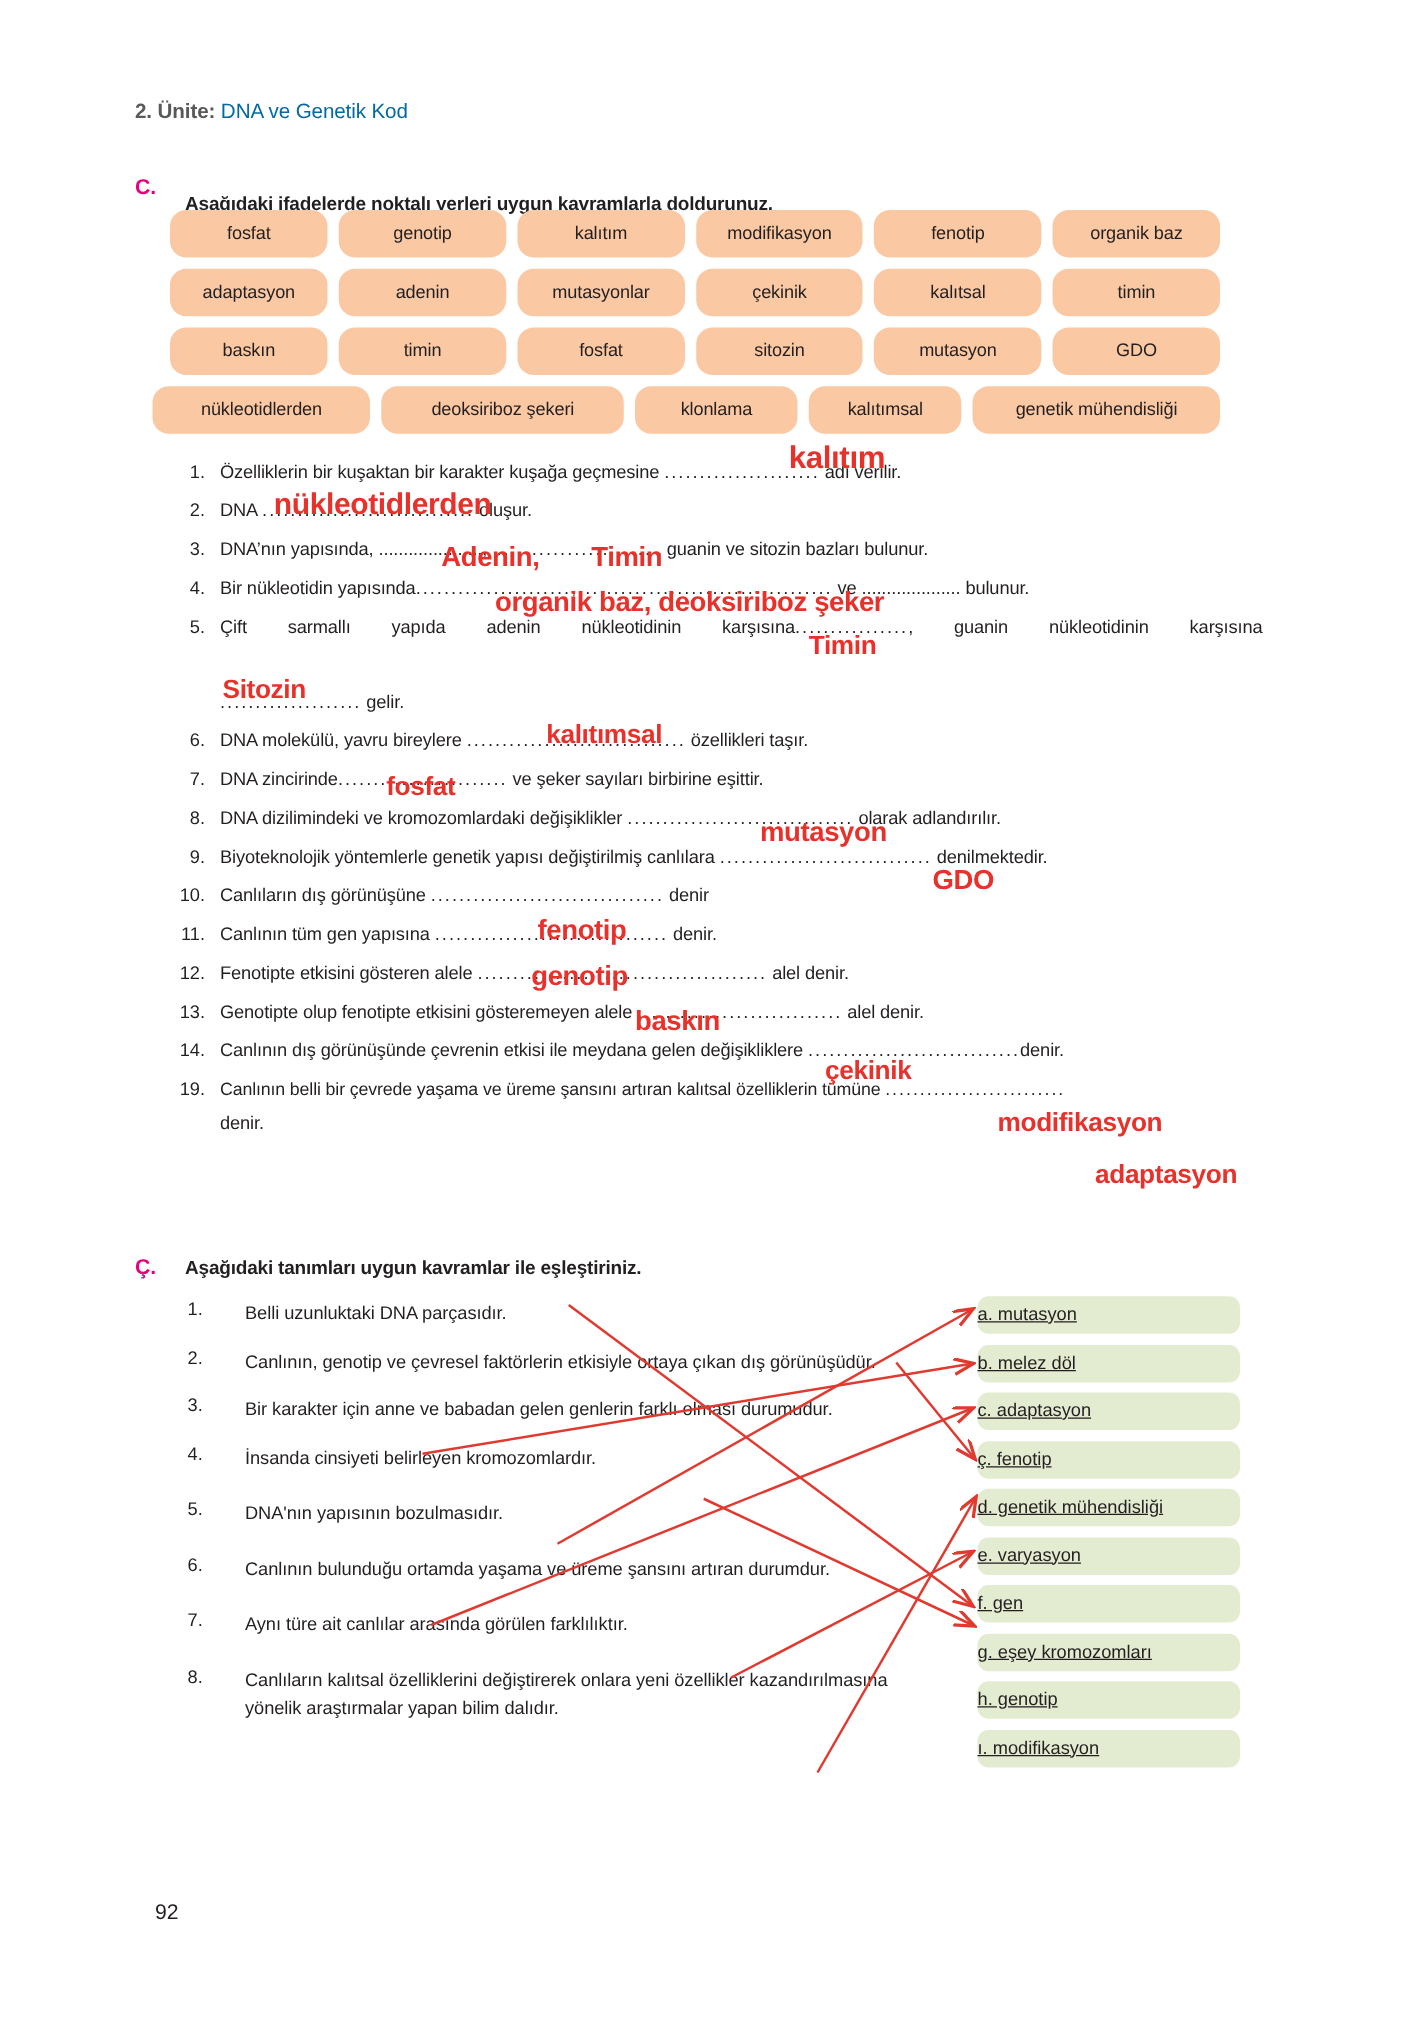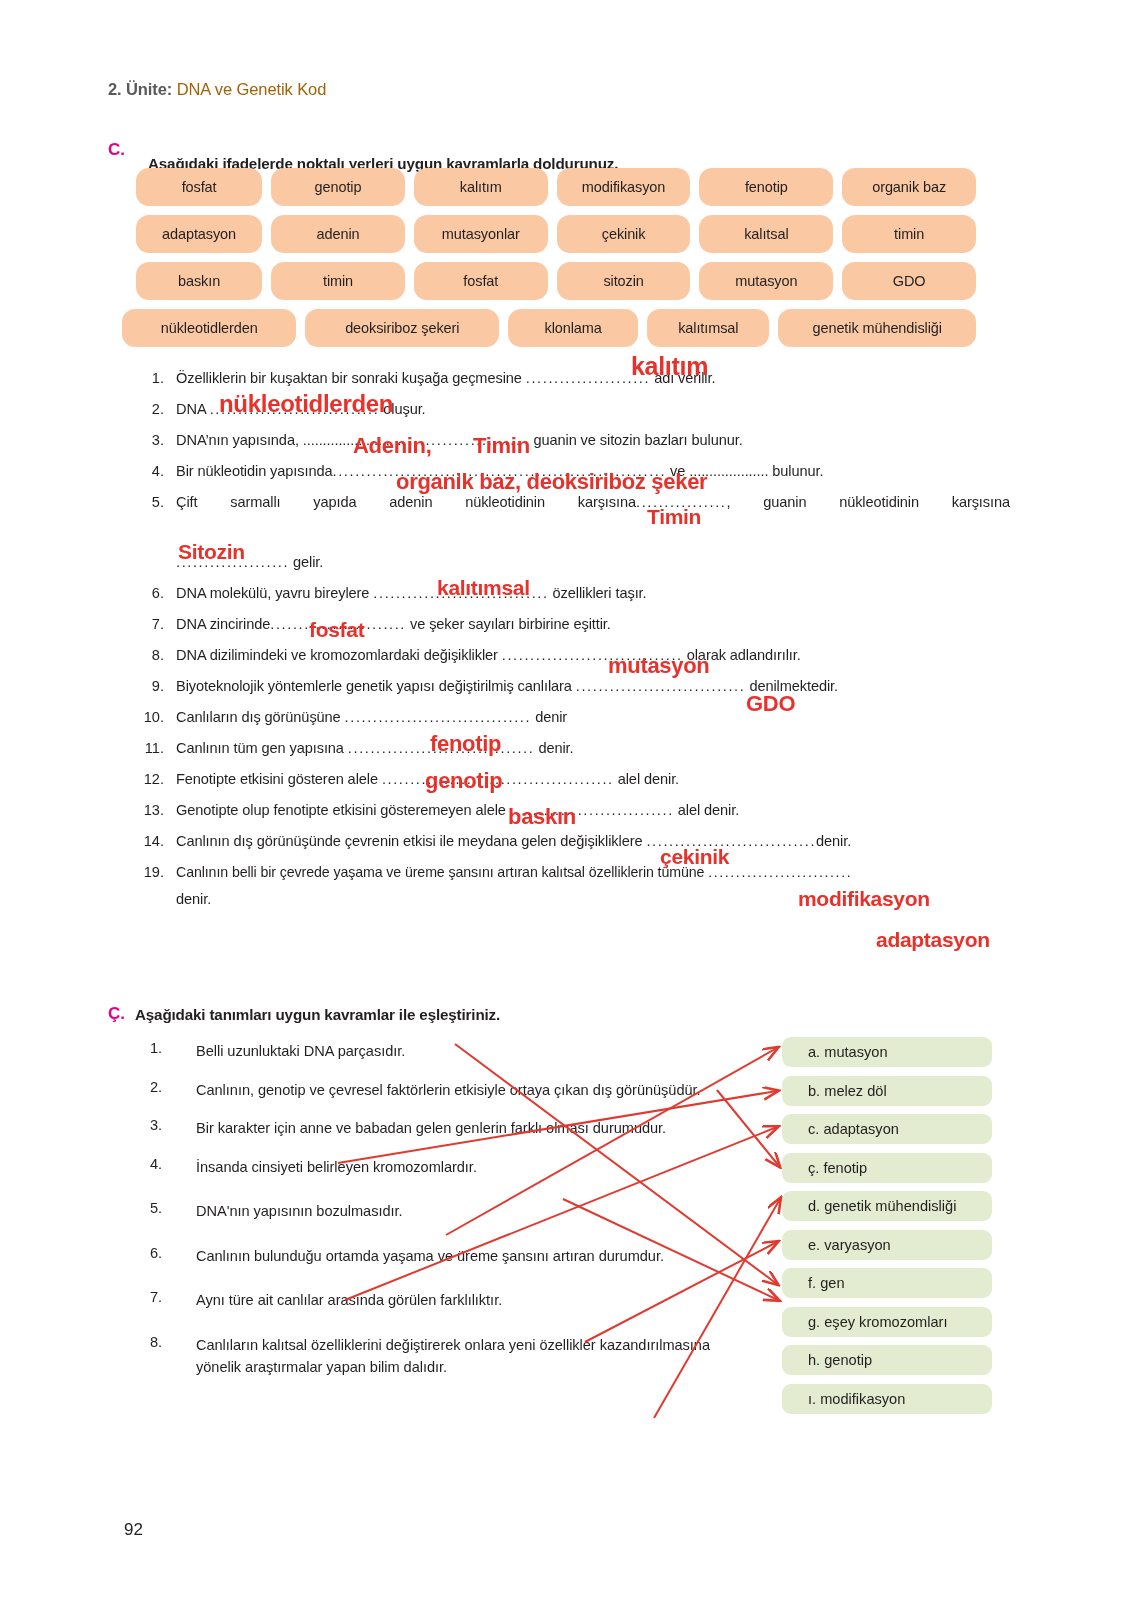--- a/index.html
+++ b/index.html
@@ -36,7 +36,7 @@
     color: #58595b;
   }
   .unit-header .unit-title {
-    color: #a16207;
+    color: #0369a1;
   }
 
   

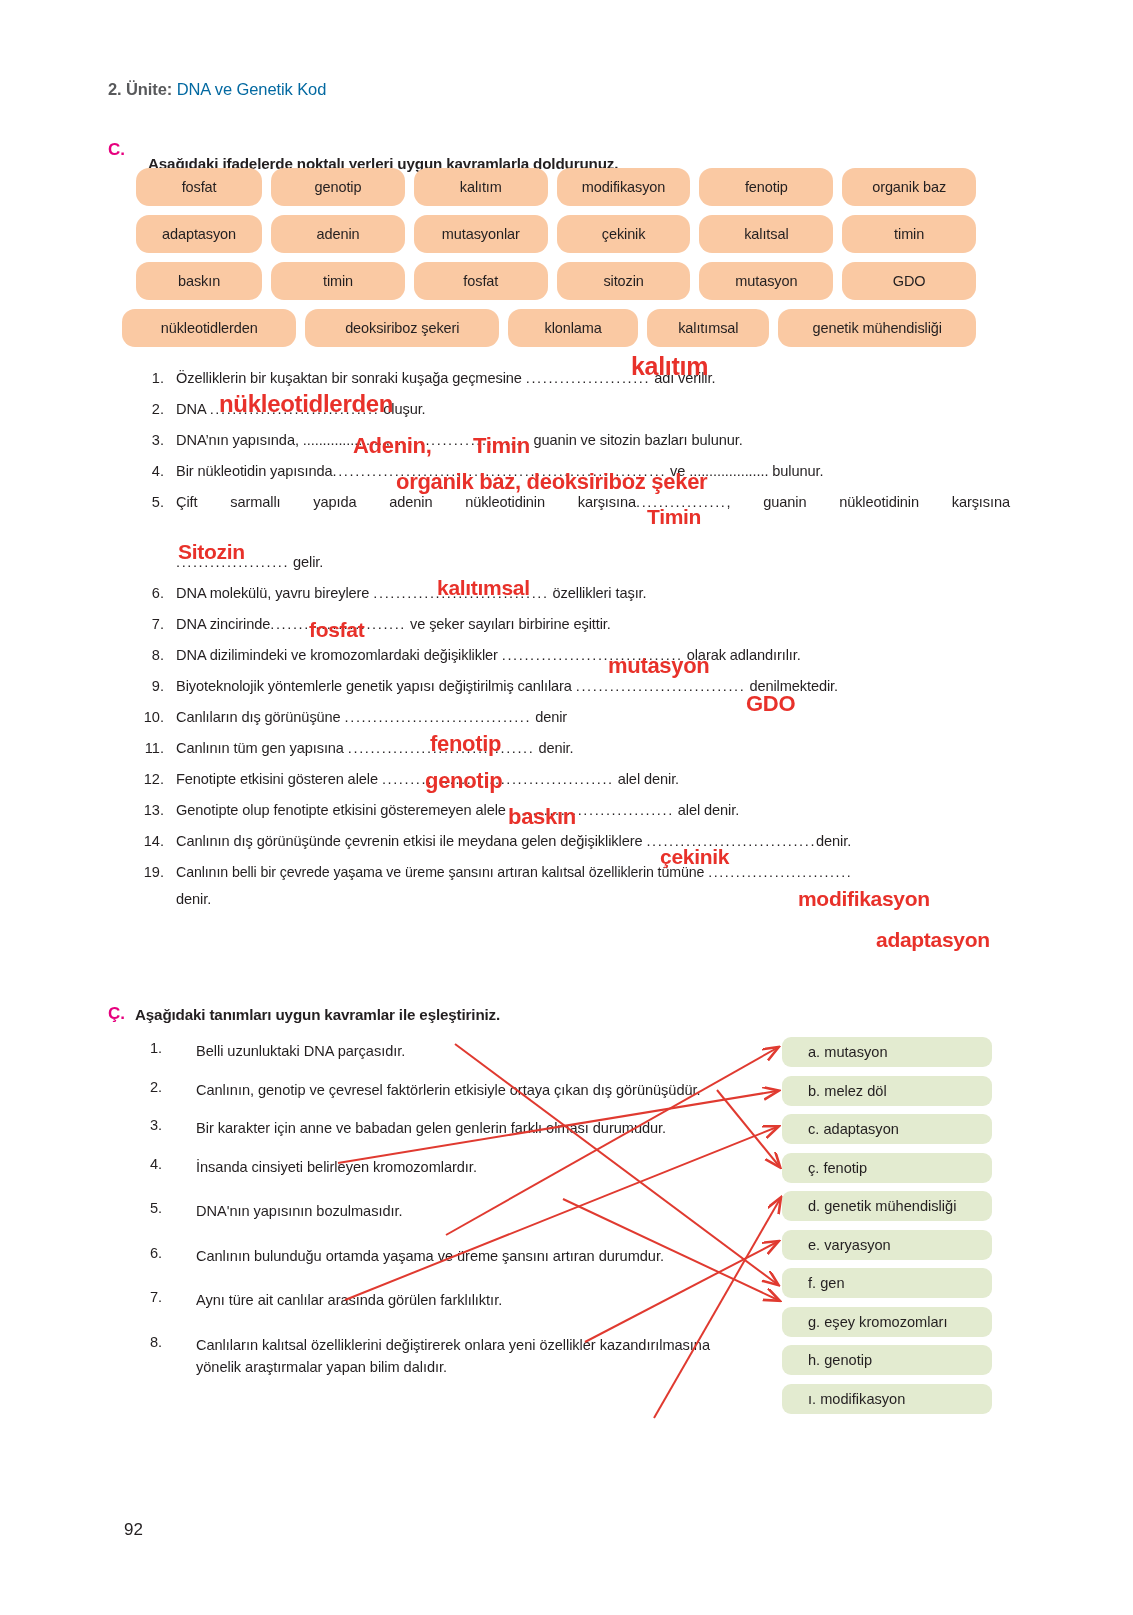--- a/index.html
+++ b/index.html
@@ -252,7 +252,7 @@
 
     <div class="fill-item">
       <div class="fi-num">1.</div>
-      <div class="fi-text"><span>Özelliklerin bir kuşaktan bir sonraki kuşağa geçmesine </span><span class="dots">......................</span><span> adı verilir.</span></div>
+      <div class="fi-text"><span>Özelliklerin bir kuşaktan bir karakter kuşağa geçmesine </span><span class="dots">......................</span><span> adı verilir.</span></div>
     </div>
 
     <div class="fill-item">

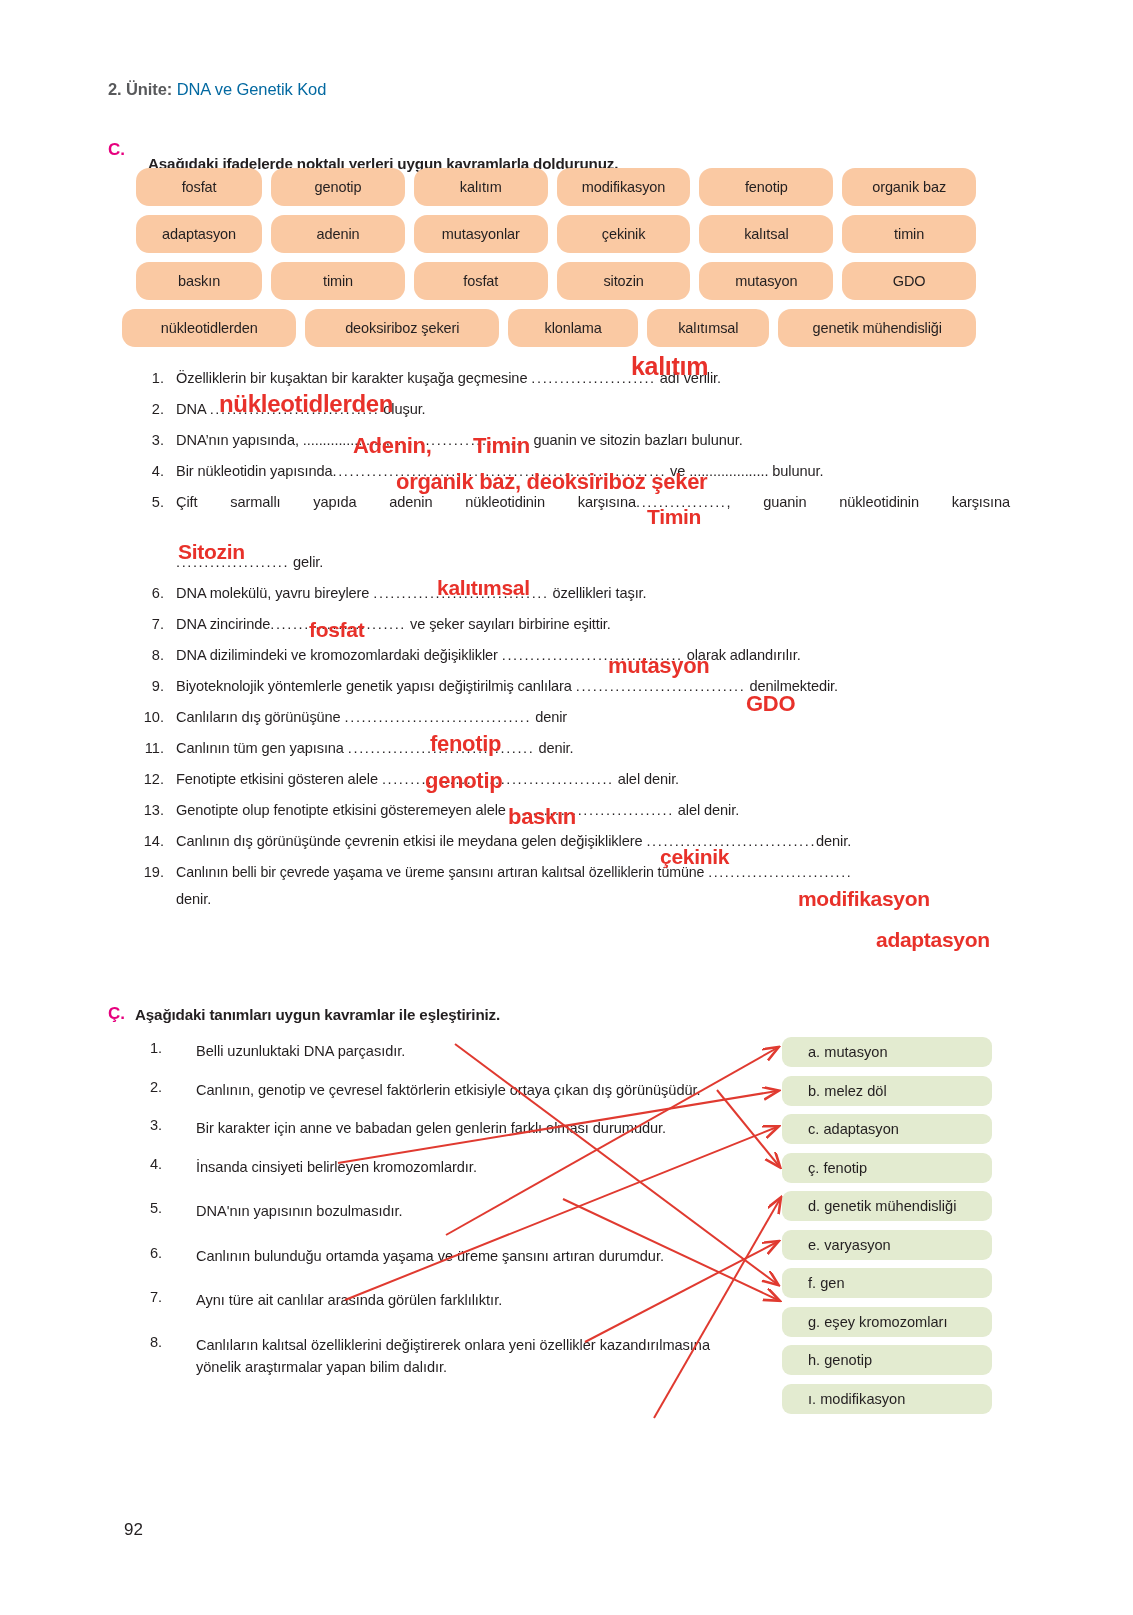--- a/index.html
+++ b/index.html
@@ -354,7 +354,7 @@
   <div class="hand" style="left:876px; top:928px; font-size:21px;">adaptasyon</div>
 
   <div class="section-letter" style="left:108px; top:1004px;">Ç.</div>
-  <div class="section-title" style="left:135px; top:1006px;">Aşağıdaki tanımları uygun kavramlar ile eşleştiriniz.</div>
+  <div class="section-title" style="left:148px; top:1006px;">Aşağıdaki tanımları uygun kavramlar ile eşleştiriniz.</div>
 
   <div class="match-left">
     <div class="ml-item">

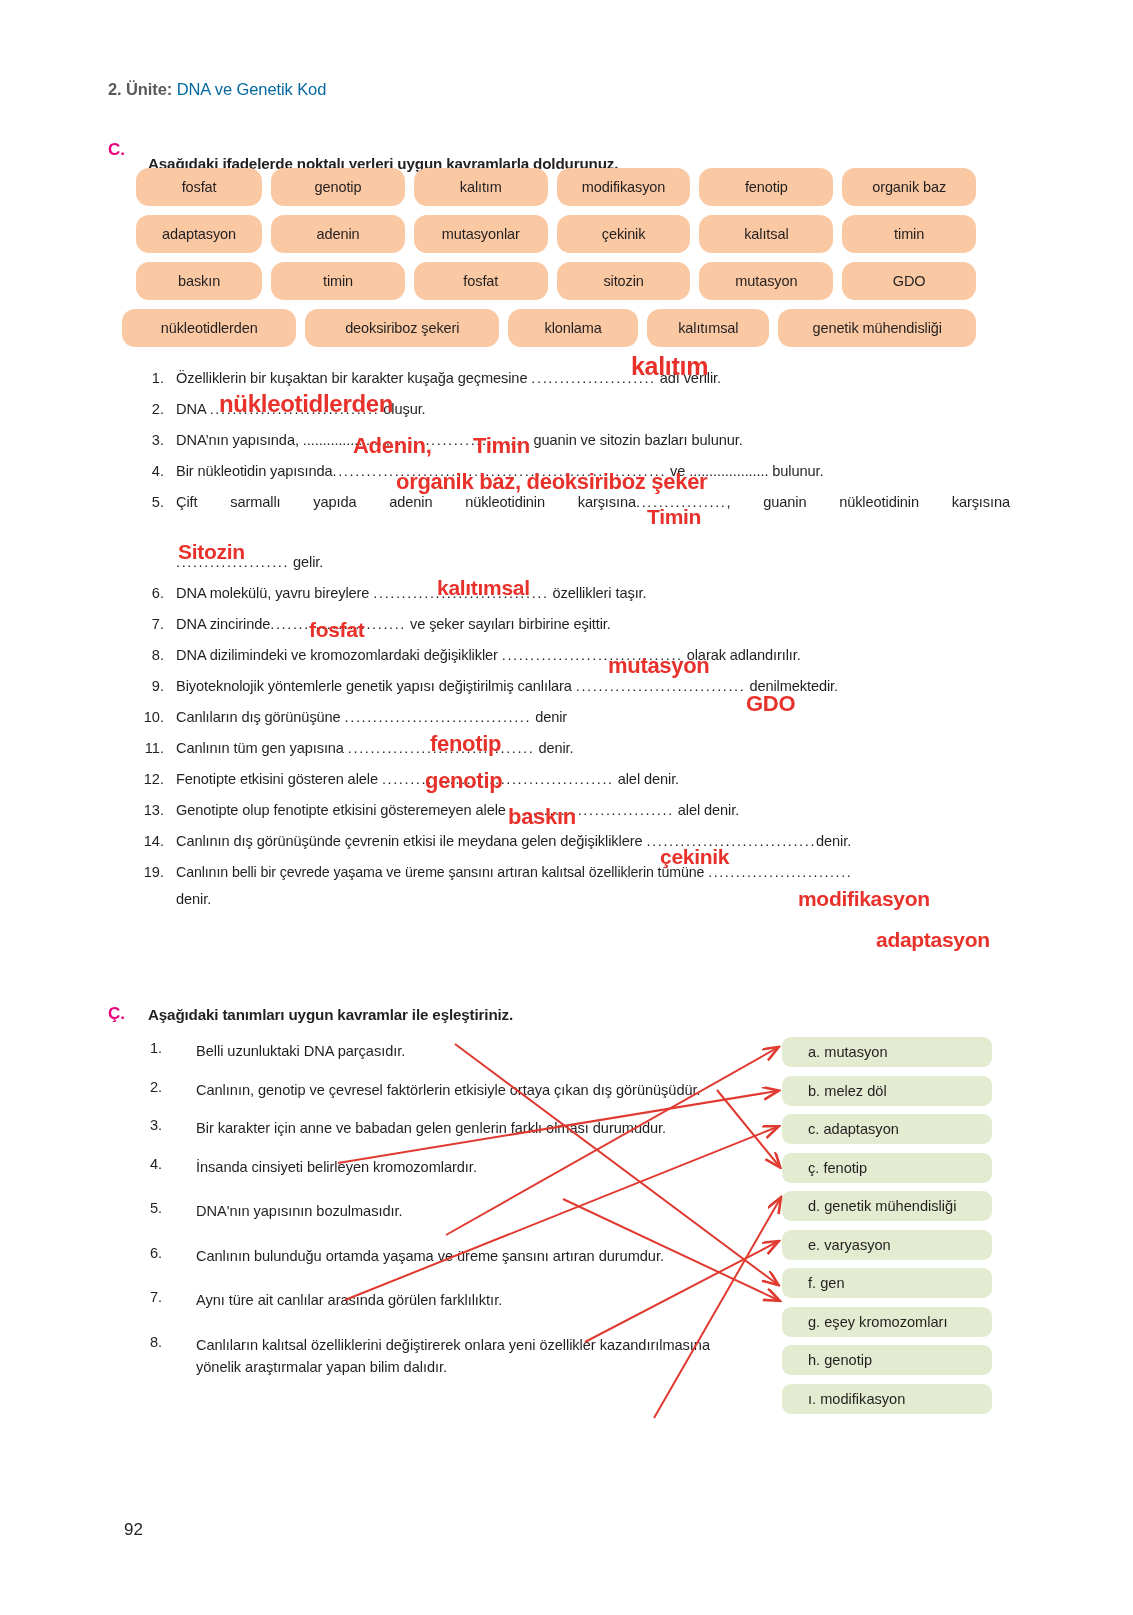--- a/index.html
+++ b/index.html
@@ -173,12 +173,13 @@
     height: 30px;
     display: flex;
     align-items: center;
-    padding-left: 26px;
+    padding-left: 0;
     margin-bottom: 8.5px;
     font-size: 14.6px;
     color: #231f20;
     white-space: nowrap;
     box-sizing: border-box;
+    text-decoration: underline;
   }
 
   

